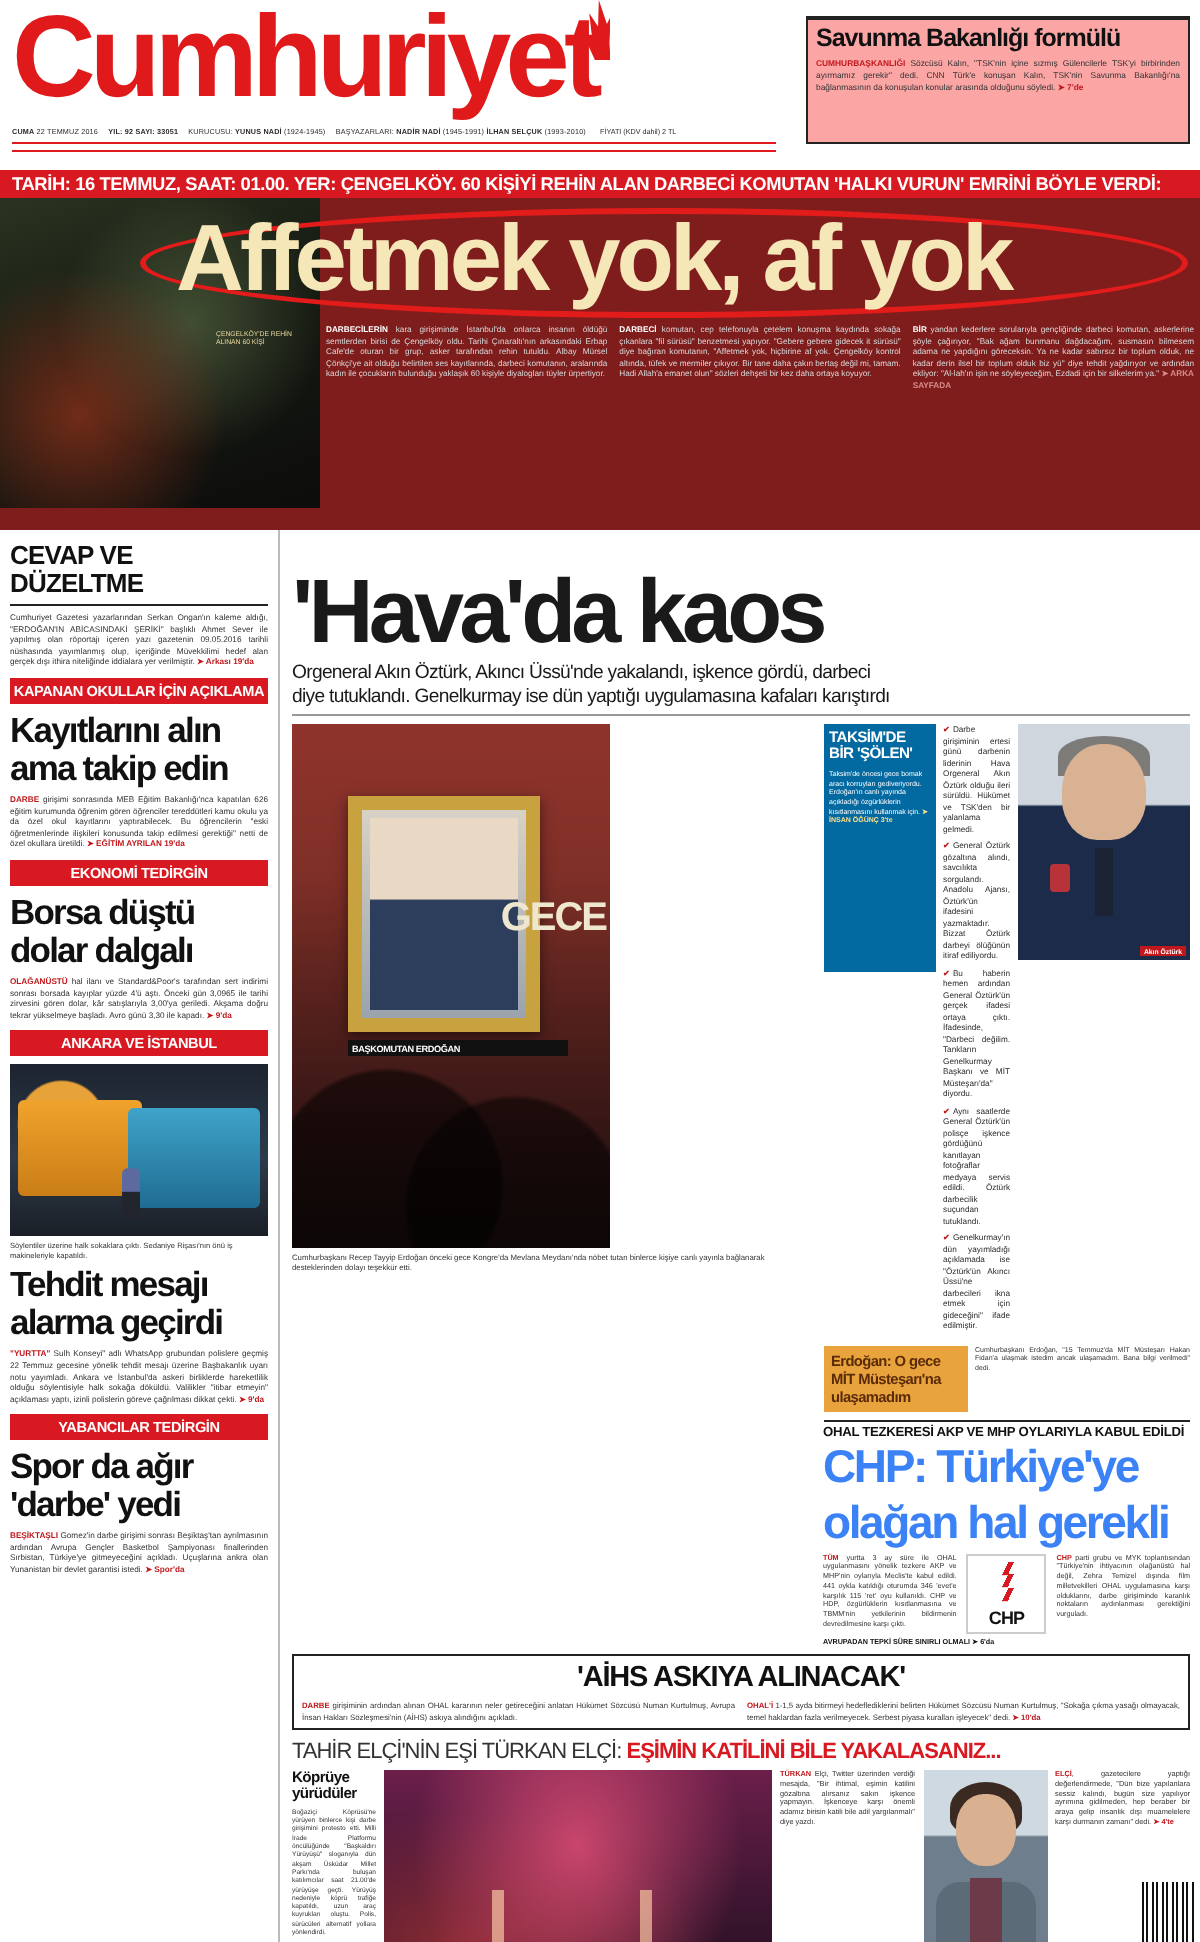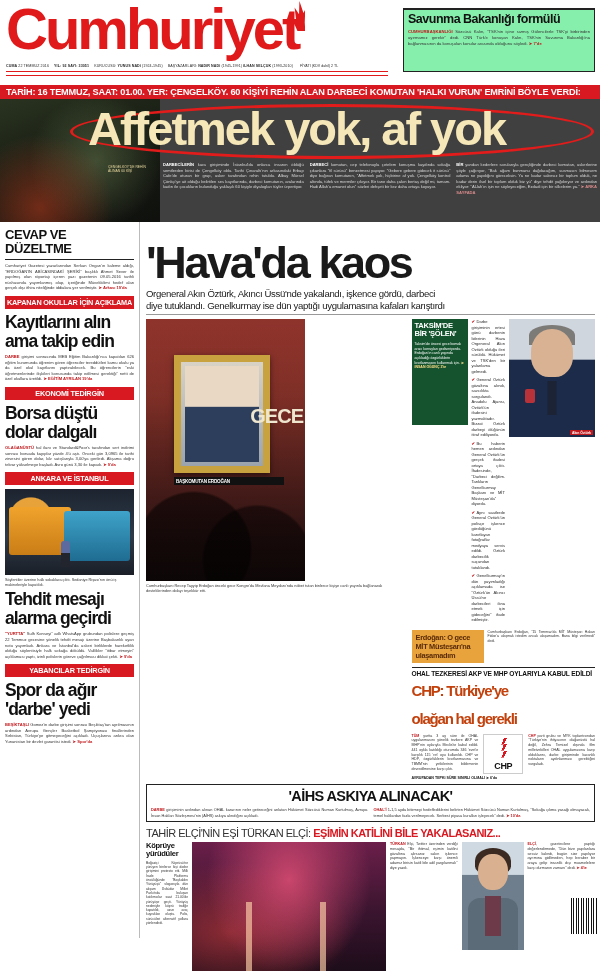--- a/index.html
+++ b/index.html
@@ -42,7 +42,7 @@
     position: absolute; right: 5px; top: 8px; width: 192px; height: 64px;
     border-top: 2px solid #222; border-bottom: 1.5px solid #222;
     border-left: 1px solid #222; border-right: 1px solid #222;
-    padding: 3px 4px 2px 4px; background: #86efac;
+    padding: 3px 4px 2px 4px; background: #fca5a5;
   }
   .topbox h3 {
     font-size: 12.5px; font-weight: bold; letter-spacing: -.5px;

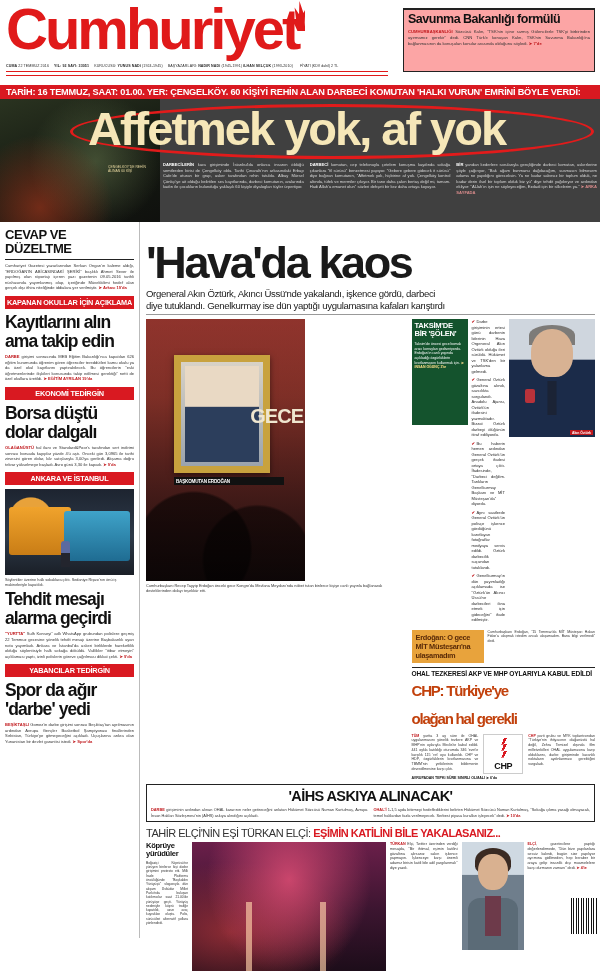--- a/index.html
+++ b/index.html
@@ -61,7 +61,7 @@
   }
 
   
-  .hero { position: relative; height: 123px; background: #404040; overflow: hidden; }
+  .hero { position: relative; height: 166px; background: #7f1d1d; overflow: hidden; }
   .hero-photo {
     position: absolute; left: 0; top: 0; width: 160px; height: 155px;
     background:

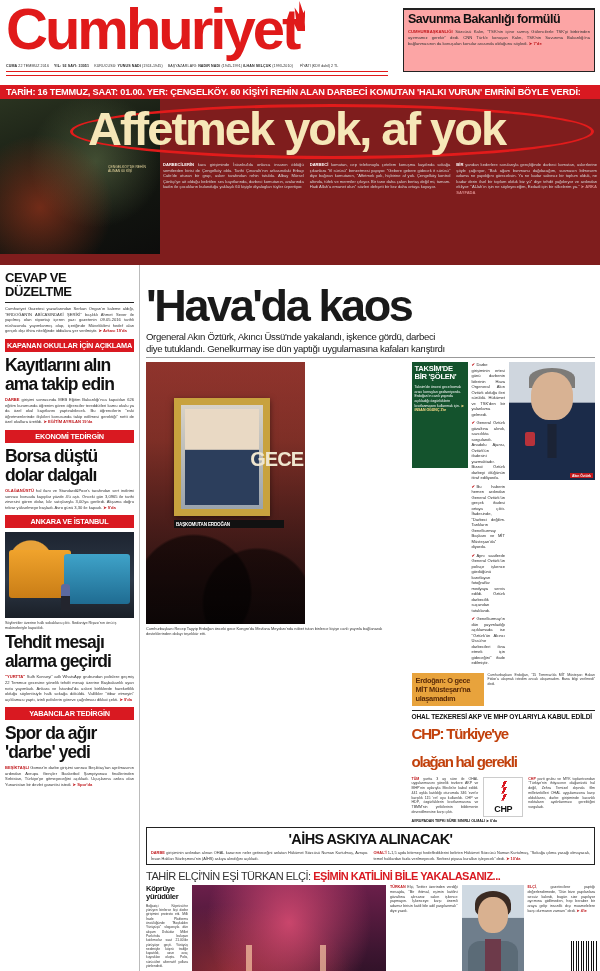--- a/index.html
+++ b/index.html
@@ -185,8 +185,8 @@
   .photo-cap { font-size: 3.9px; line-height: 5.2px; color: #333; margin-top: 2px; }
 
   .redbox {
-    width: 56px; background: #14532d; color: #fff; padding: 3px 3px;
-    font-size: 3.5px; line-height: 4.7px; height: 106px;
+    width: 56px; background: #0369a1; color: #fff; padding: 3px 3px;
+    font-size: 3.5px; line-height: 4.7px; height: 124px;
   }
   .redbox h4 { font-size: 7.6px; font-weight: bold; line-height: 8.4px; margin-bottom: 3px; letter-spacing: -.3px; }
   .redbox .ref { font-weight: bold; color: #ffe08a; }

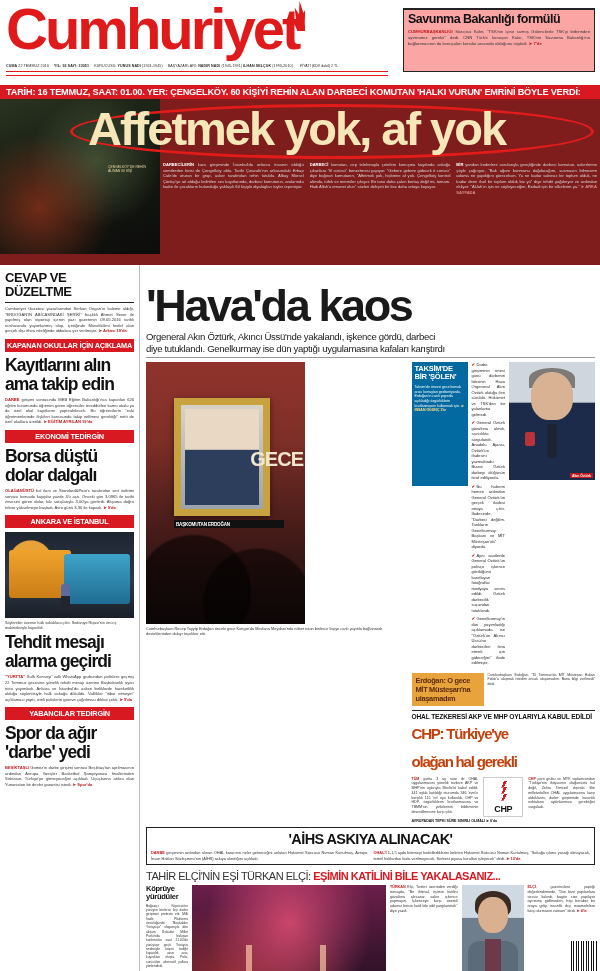--- a/index.html
+++ b/index.html
@@ -232,8 +232,8 @@
     border-top: 1.5px solid #222; padding-top: 2px; margin-top: 4px; white-space: nowrap;
   }
   .chp-head {
-    font-size: 15px; font-weight: bold; letter-spacing: -1.2px;
-    line-height: 25px; color: #c2410c; margin: 1px 0 3px; white-space: nowrap;
+    font-size: 23px; font-weight: bold; letter-spacing: -1.2px;
+    line-height: 25px; color: #3b82f6; margin: 1px 0 3px; white-space: nowrap;
   }
   .chp-row { display: flex; gap: 5px; align-items: flex-start; }
   .chp-logo {

